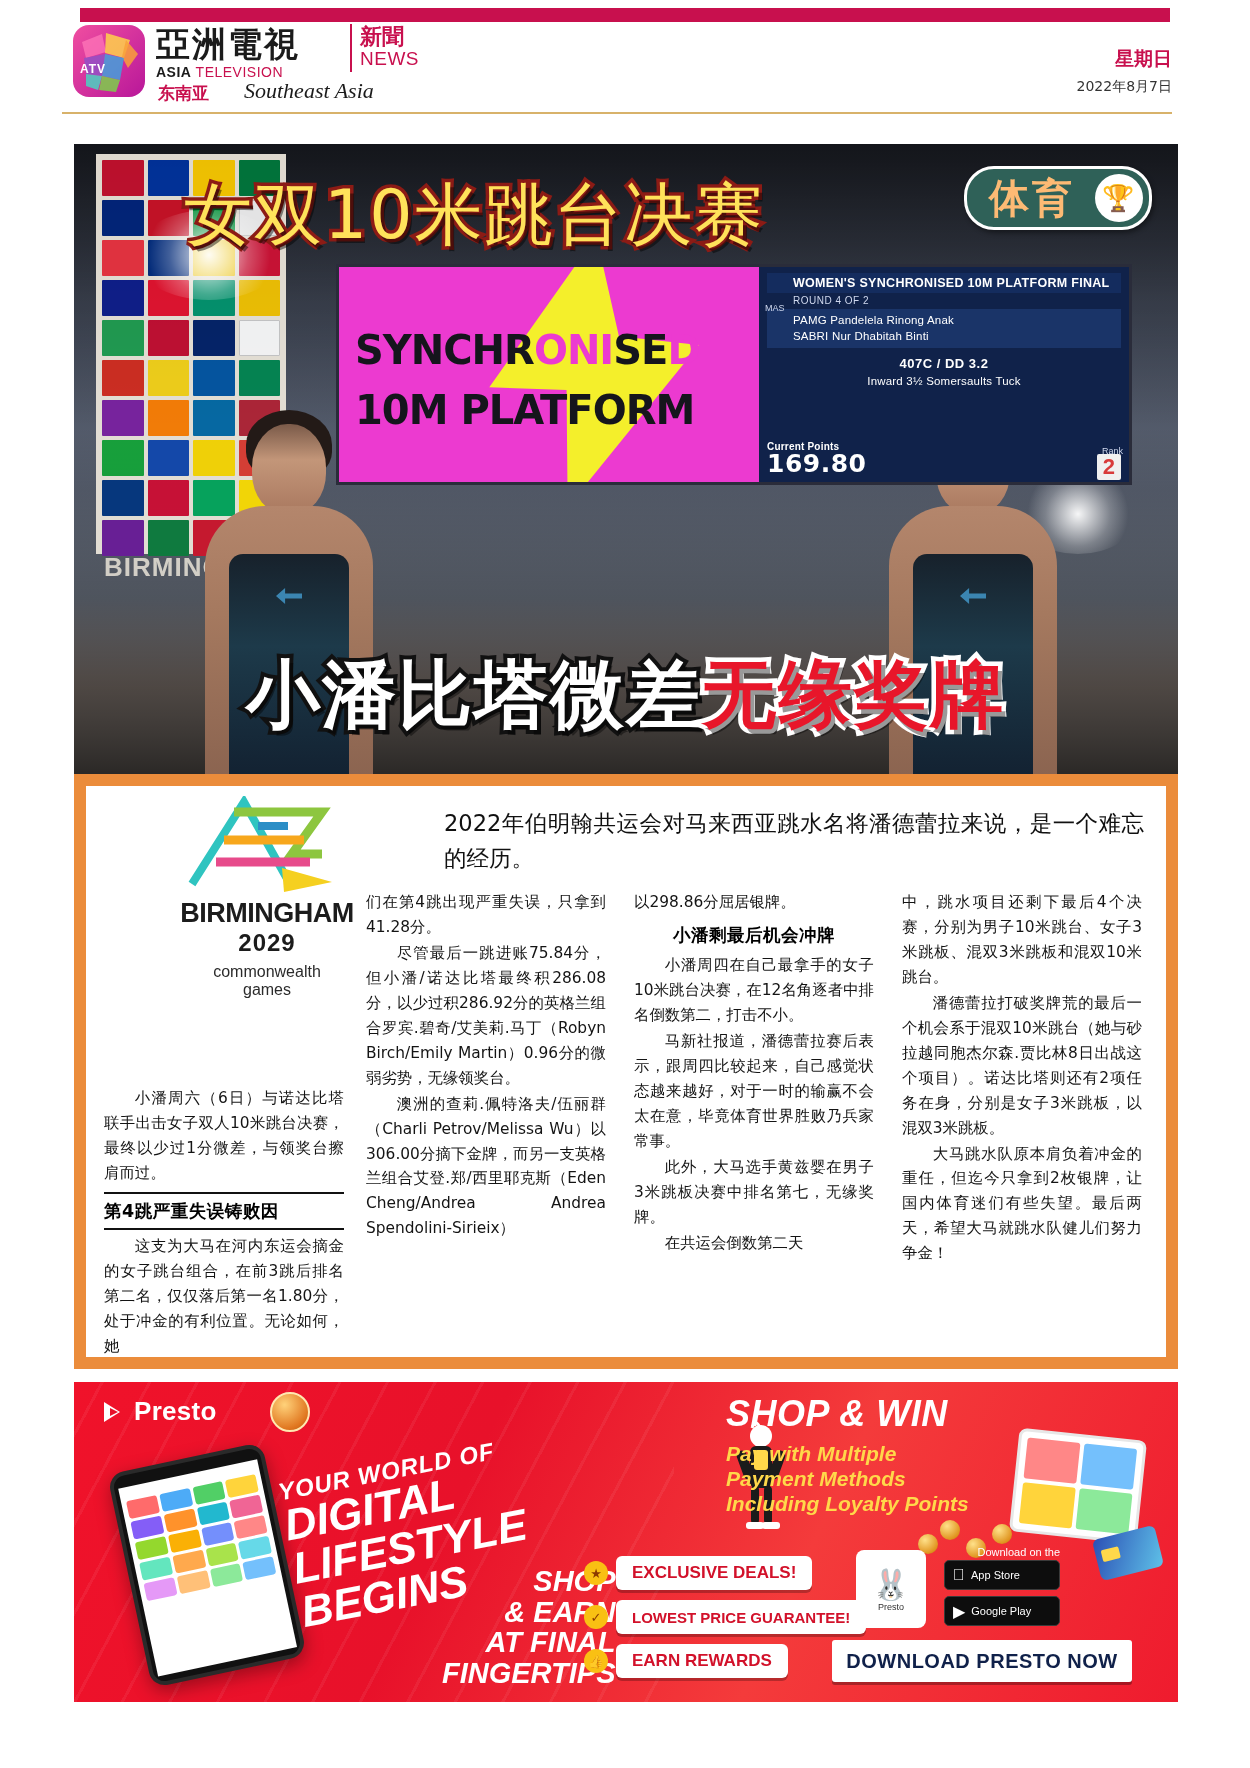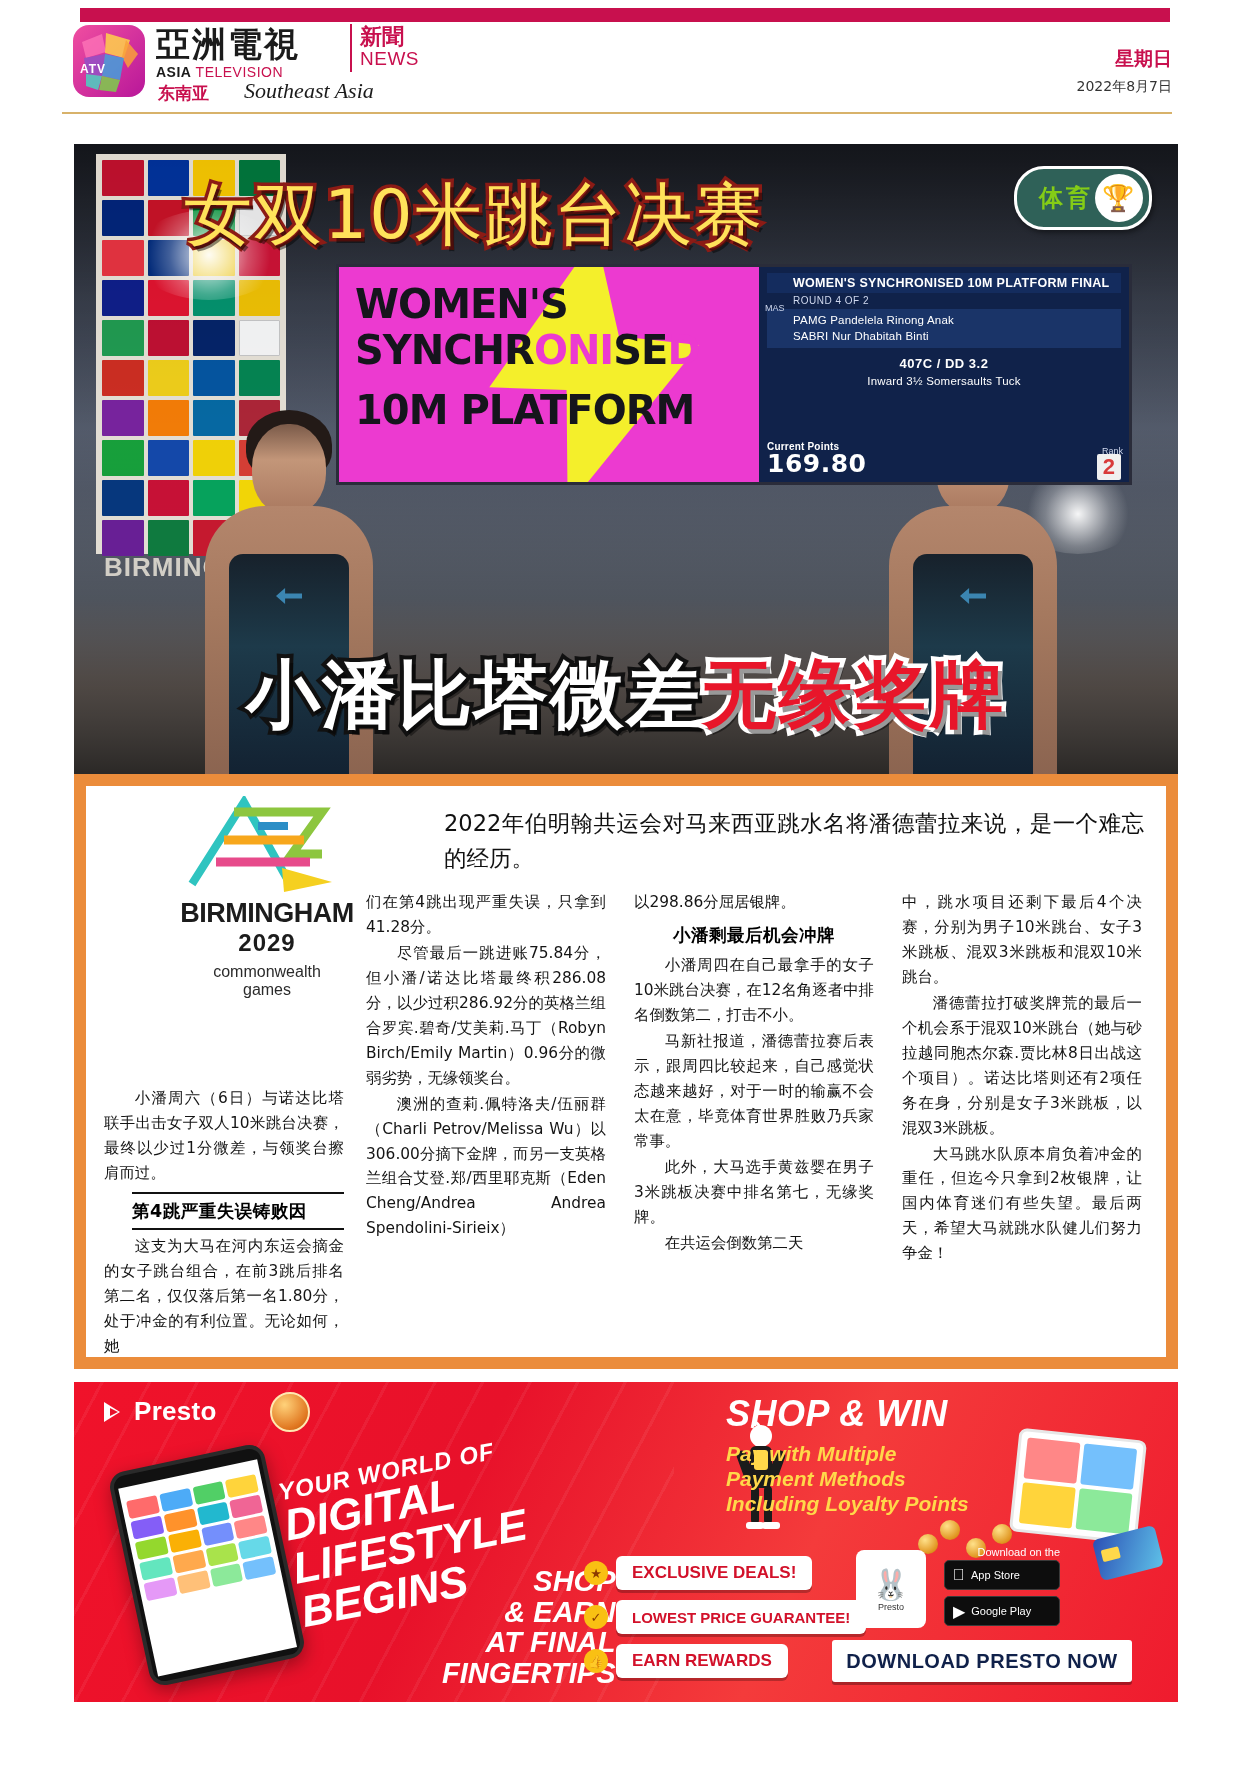--- a/index.html
+++ b/index.html
@@ -373,12 +373,12 @@
     box-shadow: 2px 3px 5px rgba(0,0,0,0.4);
   }
   .badge-txt {
-    font-size: 24px;
-    font-weight: bold;
-    color: #84cc16;
+    font-size: 40px;
+    font-weight: bold;
+    color: #fdba74;
     font-family: "DejaVu Sans", sans-serif;
     letter-spacing: 3px;
-    margin-right: 2px;
+    margin-right: 20px;
   }
   .badge-circle {
     width: 48px; height: 48px;

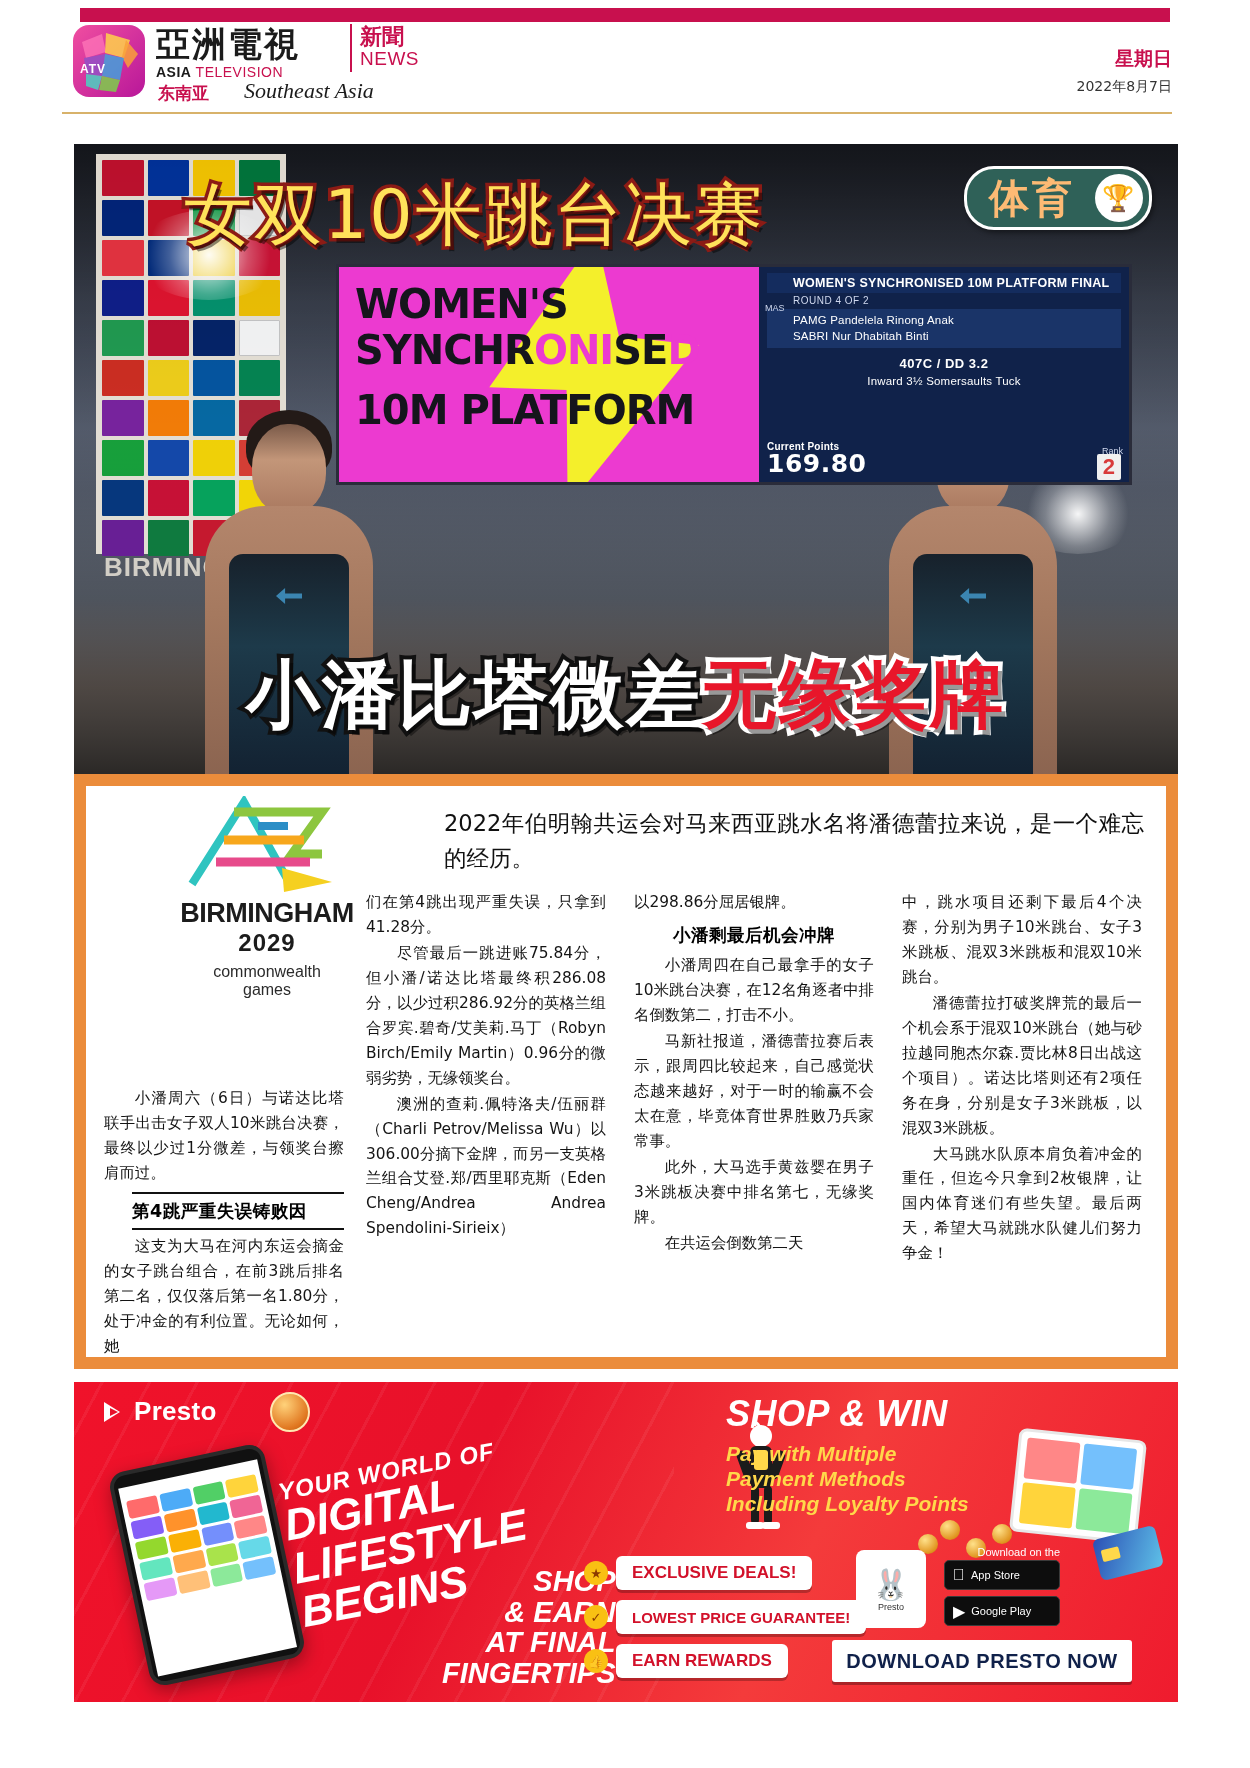--- a/index.html
+++ b/index.html
@@ -852,7 +852,6 @@
       <div class="board-left">
         <div class="mag"></div>
         <div class="flash"></div>
-        <div class="l1">WOMEN'S</div>
         <div class="l2"><span>SYNCHR</span><span class="hi">ONI</span><span>SE</span><span class="hi">D</span></div>
         <div class="l3"><span>10M PLA</span><span>TFORM</span></div>
       </div>

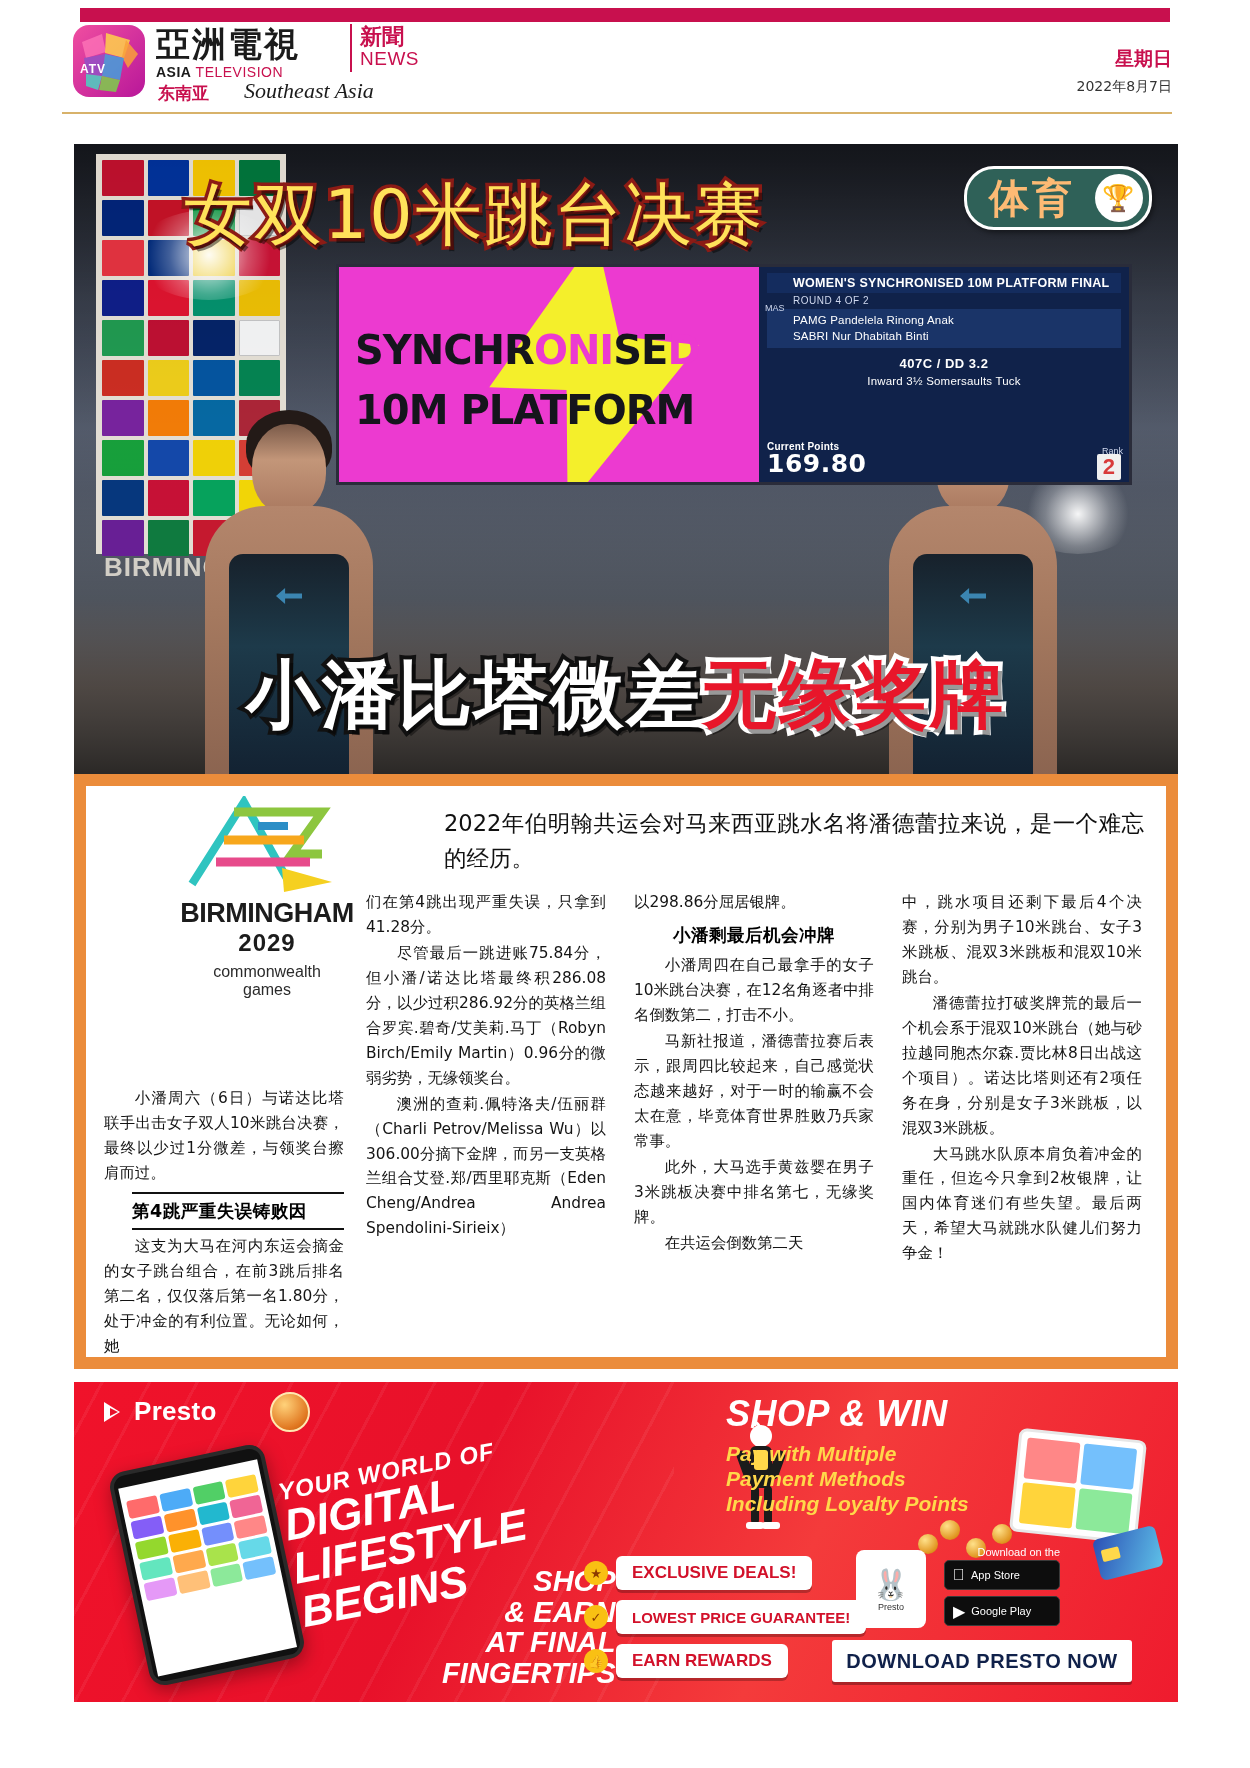--- a/index.html
+++ b/index.html
@@ -473,7 +473,6 @@
     border-top: 2px solid #111;
     border-bottom: 2px solid #111;
     padding: 3px 0;
-    margin-left: 28px;
   }
   .subhead.center { text-align: center; }
 

